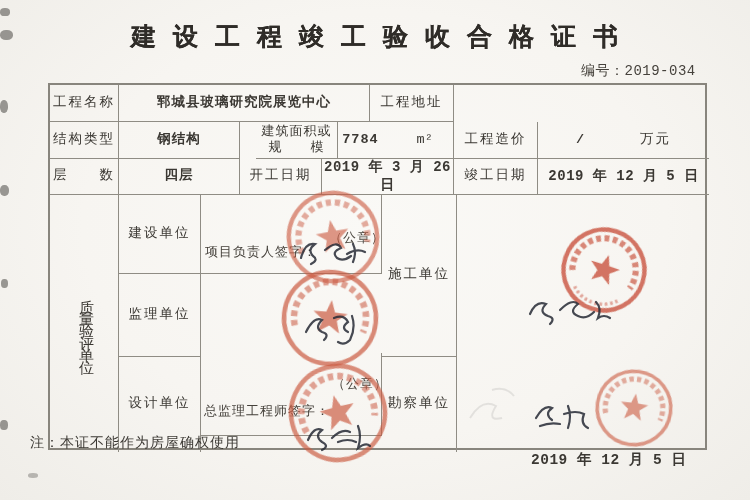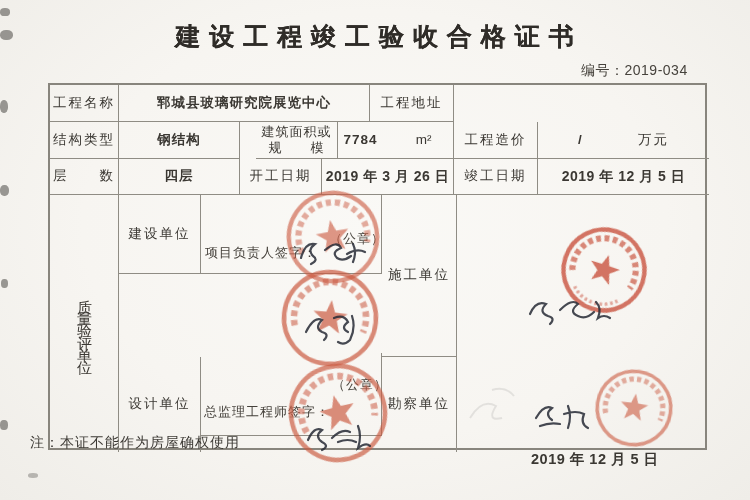--- a/index.html
+++ b/index.html
@@ -6,7 +6,7 @@
   #page{
     position:relative;width:750px;height:500px;overflow:hidden;
     background:radial-gradient(ellipse at 50% 45%, #faf9f6 0%, #f7f5f1 55%, #efede8 100%);
-    font-family:Liberation Sans, sans-serif;
+    font-family:Liberation Mono, monospace;
     color:#3b3833;
   }
   .title{

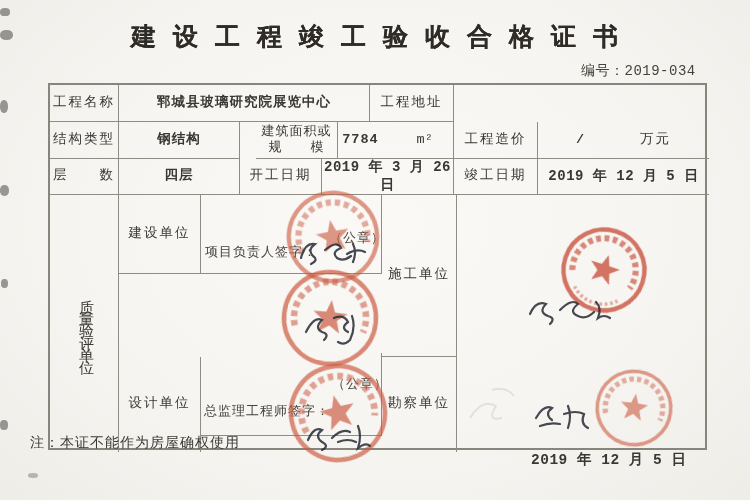--- a/index.html
+++ b/index.html
@@ -102,6 +102,7 @@
       <span class="seal-label" style="left:128px;top:36px">（公章）</span>
     </div>
 
+    <div class="cell br bb" style="left:69px;top:189px;width:82px;height:83px">监理单位</div>
     <div class="cell br bb sigcell" style="left:151px;top:189px;width:181px;height:83px">
       <span class="sign-label" style="left:3px;top:51px">总监理工程师签字：</span>
       <span class="seal-label" style="left:131px;top:24px">（公章）</span>

